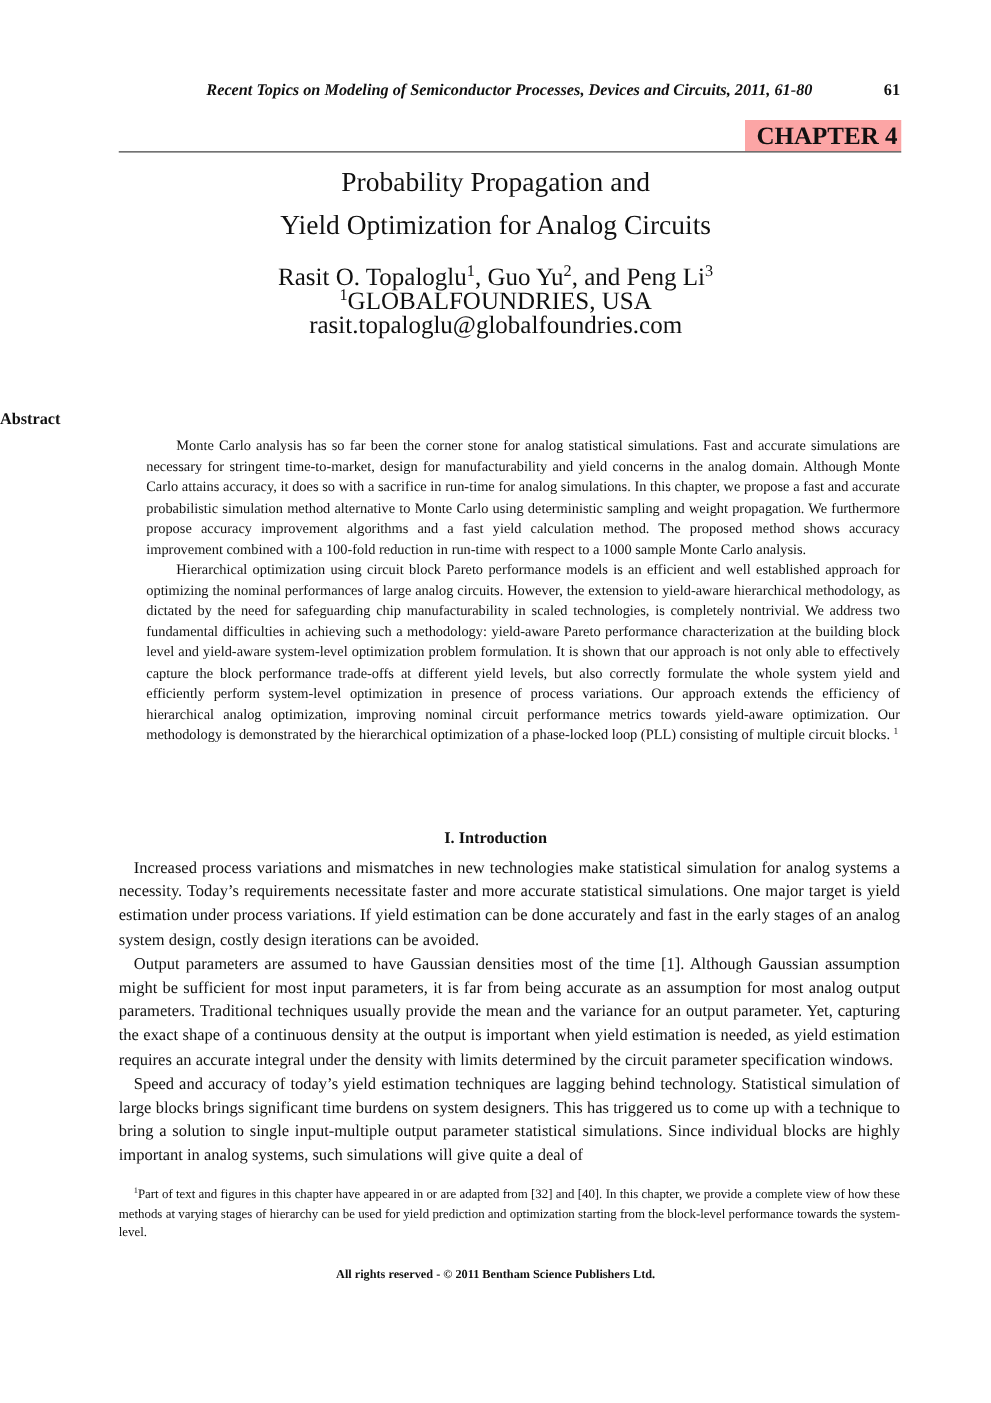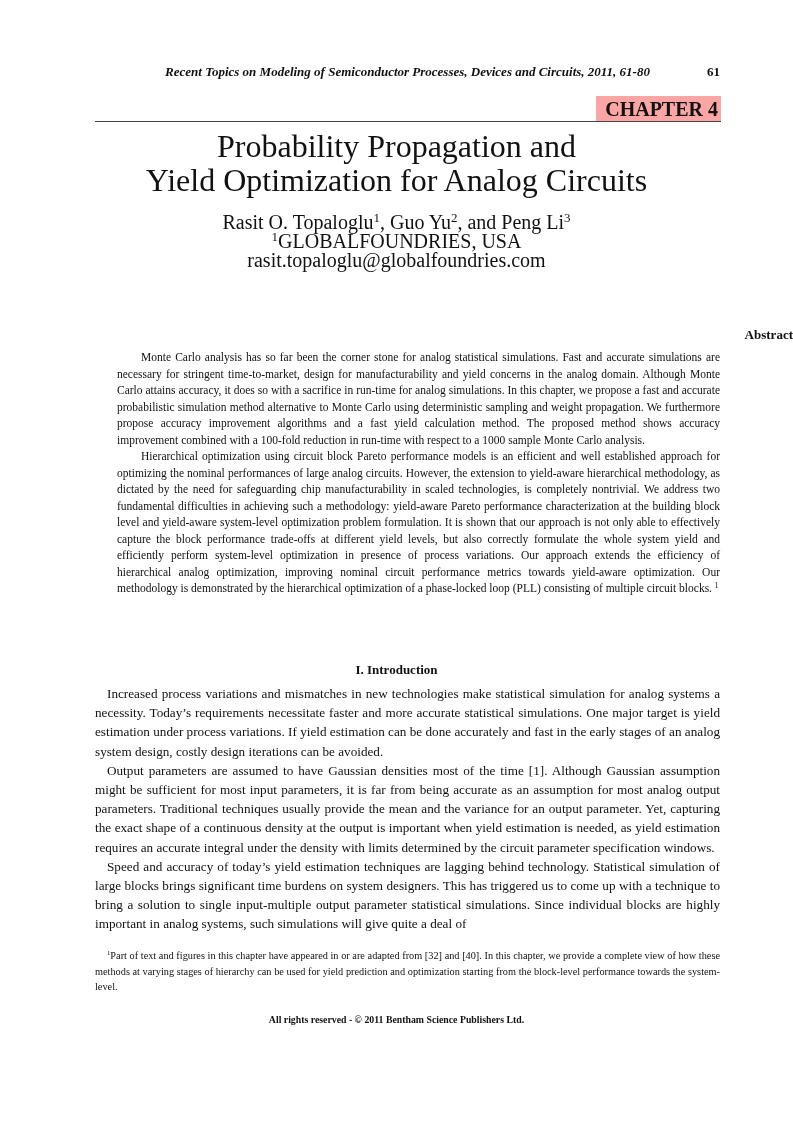--- a/index.html
+++ b/index.html
@@ -26,7 +26,7 @@
     }
     .title {
       position: absolute; left: 0; right: 0; top: 129px; text-align: center;
-      font-size: 32px; line-height: 34px;
+      font-size: 22px; line-height: 34px;
     }
     .authors {
       position: absolute; left: 0; right: 0; top: 213px; text-align: center;

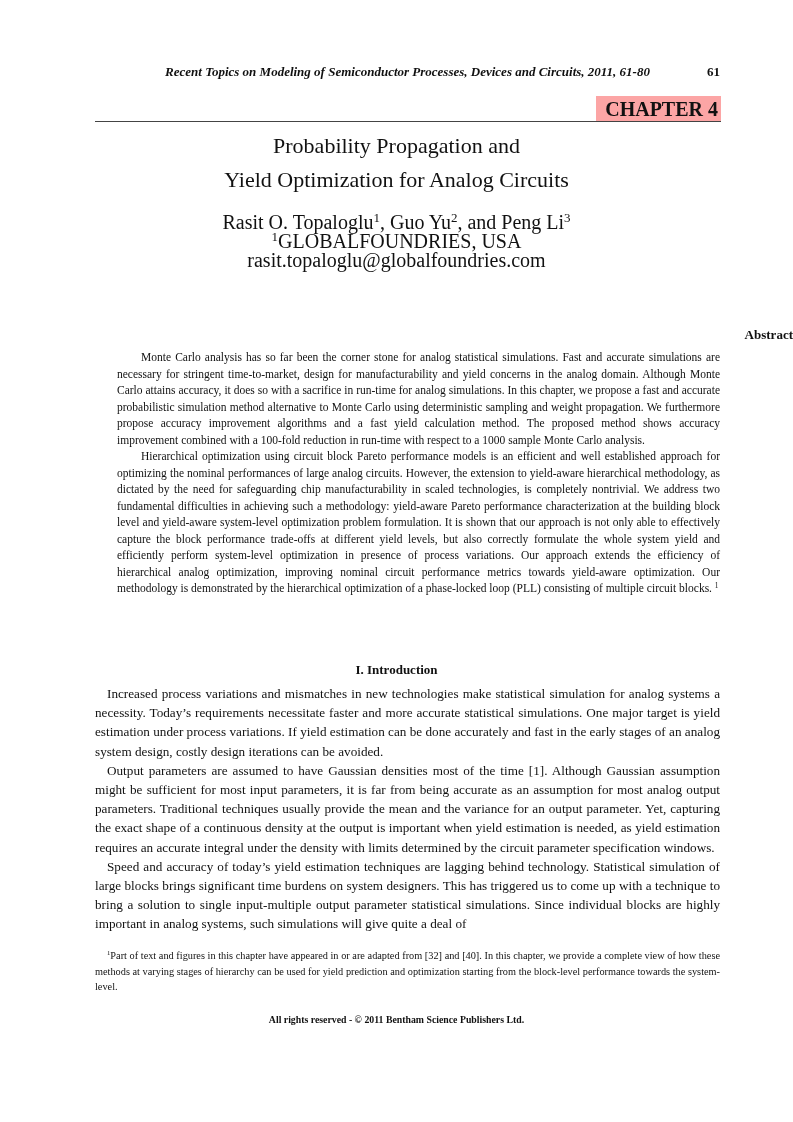--- a/index.html
+++ b/index.html
@@ -34,7 +34,7 @@
     }
     sup { font-size: 0.65em; vertical-align: 0.55em; line-height: 0; }
     .abs-head {
-      position: absolute; left: 0; right: 0; top: 327px; text-align: right;
+      position: absolute; left: 0; right: 0; top: 327px; text-align: left;
       font-size: 13px; font-weight: bold;
     }
     .abstract {

